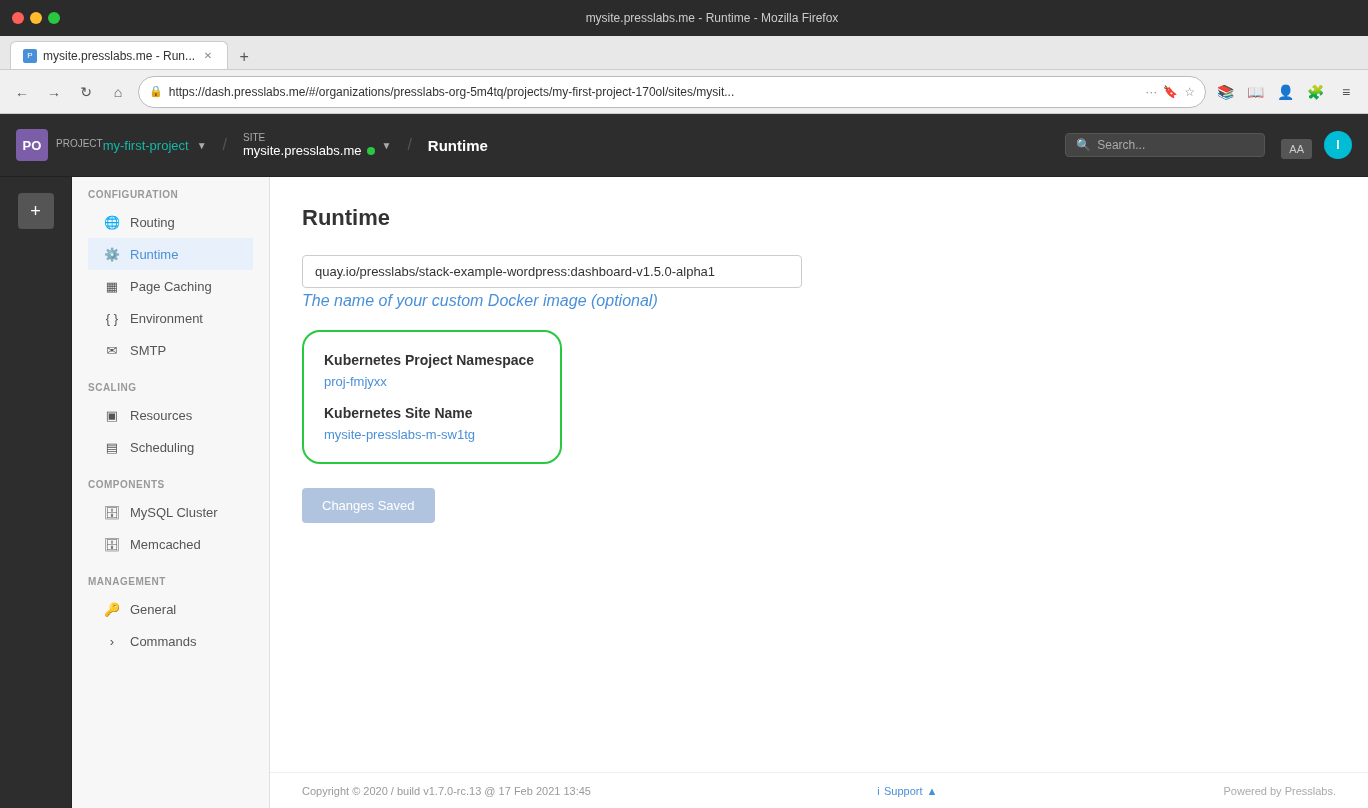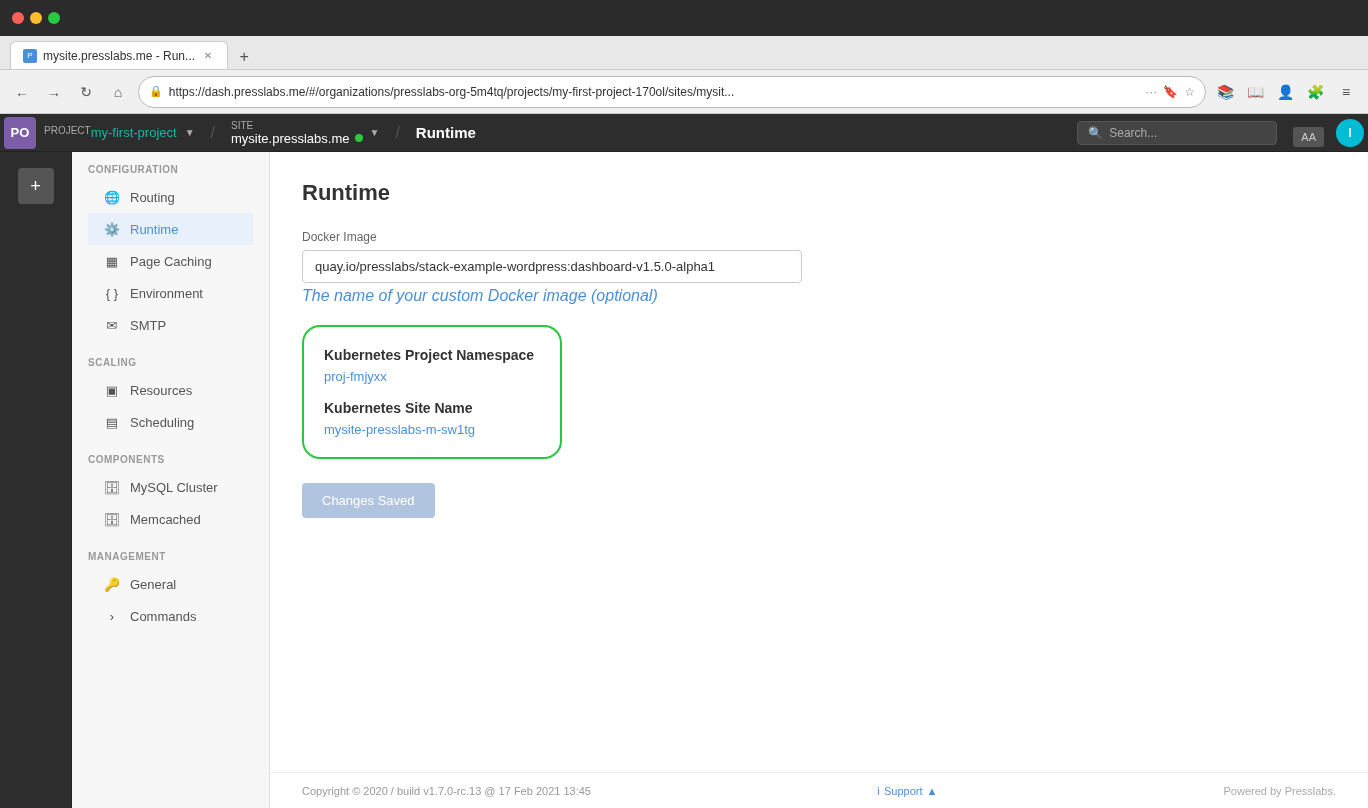--- a/index.html
+++ b/index.html
@@ -109,6 +109,7 @@
       <div class="traffic-light tl-min"></div>
       <div class="traffic-light tl-max"></div>
     </div>
+    <div style="flex:1; text-align:center; font-size:12px; color:#ccc;">mysite.presslabs.me - Runtime - Mozilla Firefox</div>
   </div>
 
   <div class="tab-bar">

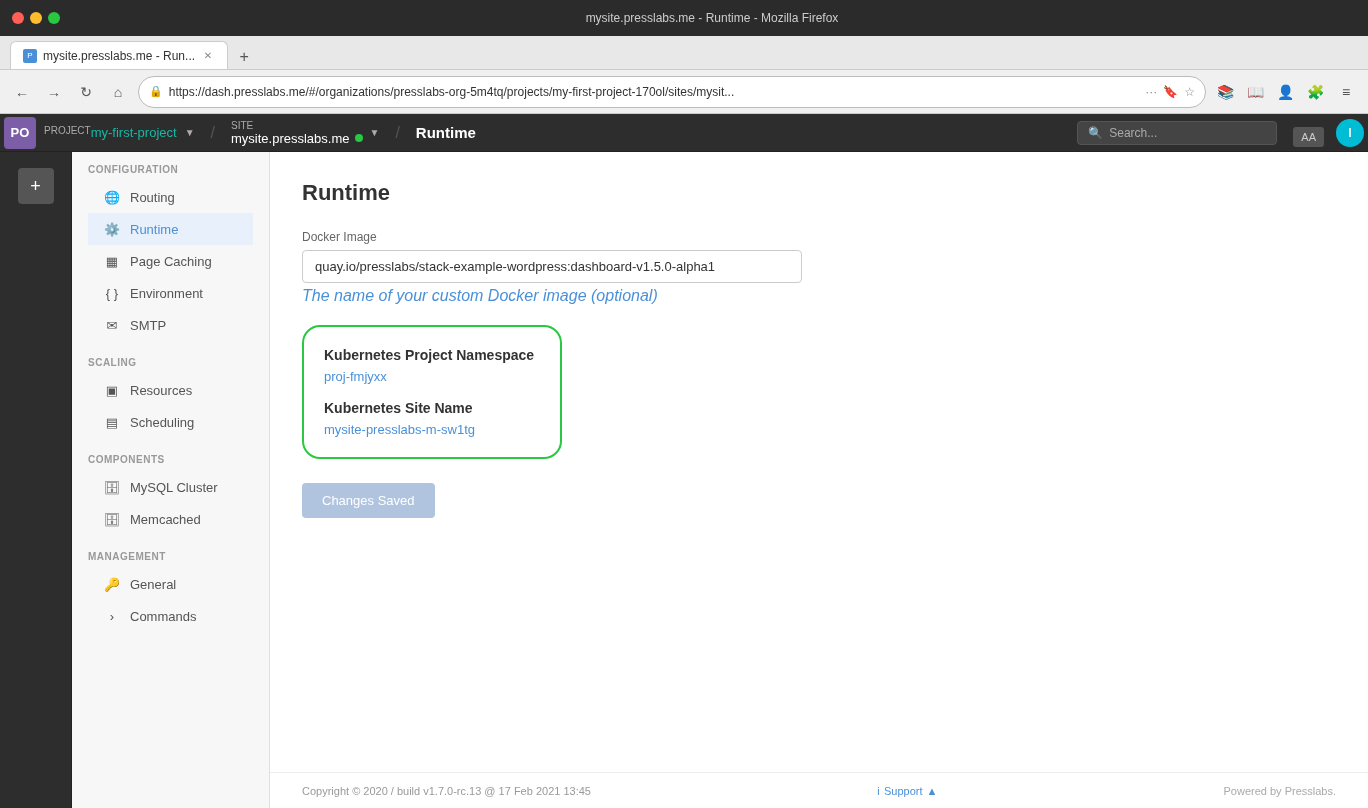--- a/index.html
+++ b/index.html
@@ -32,7 +32,7 @@
     .app-container { display: flex; flex-direction: column; flex: 1; height: calc(808px - 114px); }
     
     
-    .app-header { background: #2d2d2d; display: flex; align-items: center; padding: 0 4px; height: 38px; gap: 16px; border-bottom: 1px solid #222; }
+    .app-header { background: #2d2d2d; display: flex; align-items: center; padding: 0 16px; height: 63px; gap: 16px; border-bottom: 1px solid #222; }
     .project-selector { display: flex; align-items: center; gap: 8px; color: #fff; cursor: pointer; }
     .project-avatar { width: 32px; height: 32px; background: #7b5ea7; border-radius: 4px; display: flex; align-items: center; justify-content: center; color: white; font-weight: bold; font-size: 13px; }
     .project-info { display: flex; flex-direction: row; }

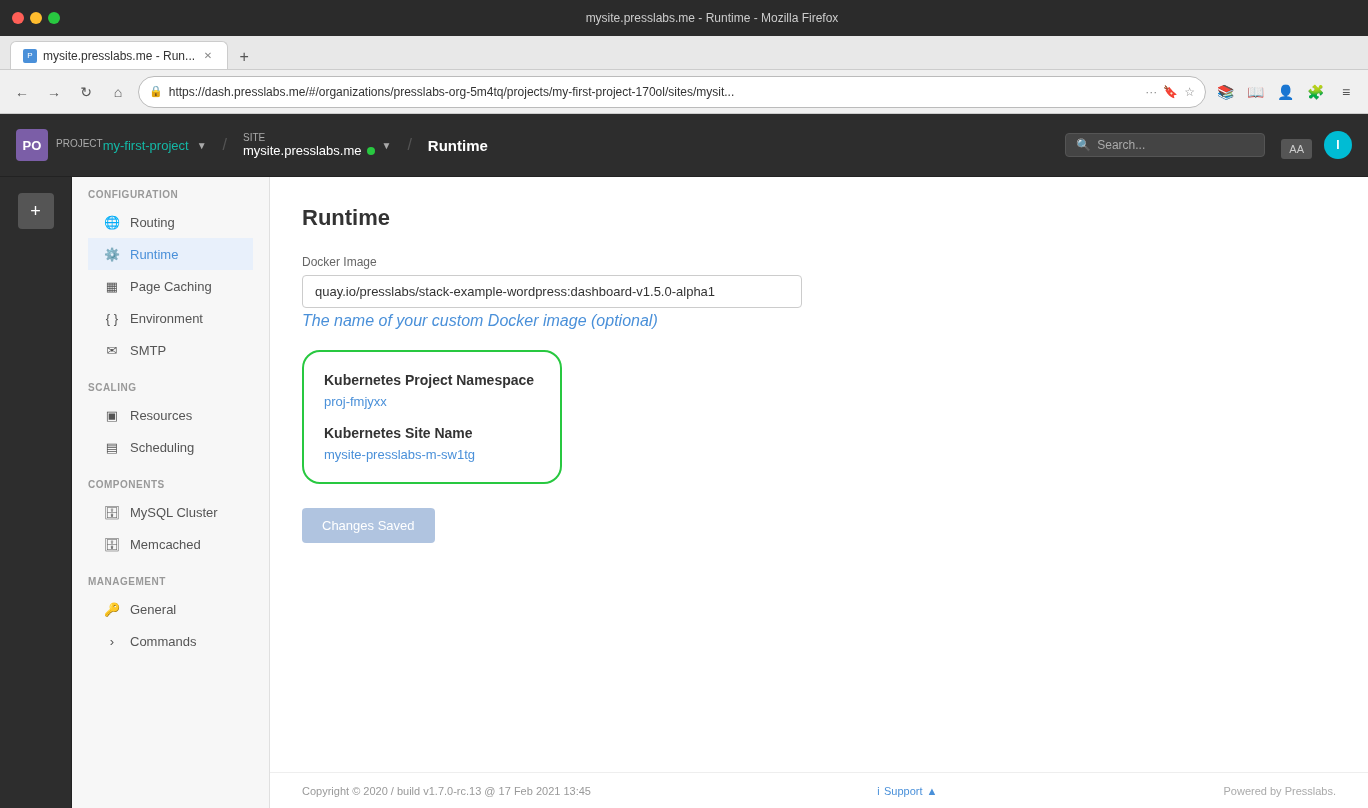--- a/index.html
+++ b/index.html
@@ -252,7 +252,6 @@
           <h1 class="content-title">Runtime</h1>
 
           <div class="form-group">
-            <label class="form-label">Docker Image</label>
             <input class="form-input" type="text" value="quay.io/presslabs/stack-example-wordpress:dashboard-v1.5.0-alpha1" style="">
             <div class="form-hint">The name of your custom Docker image (optional)</div>
           </div>

